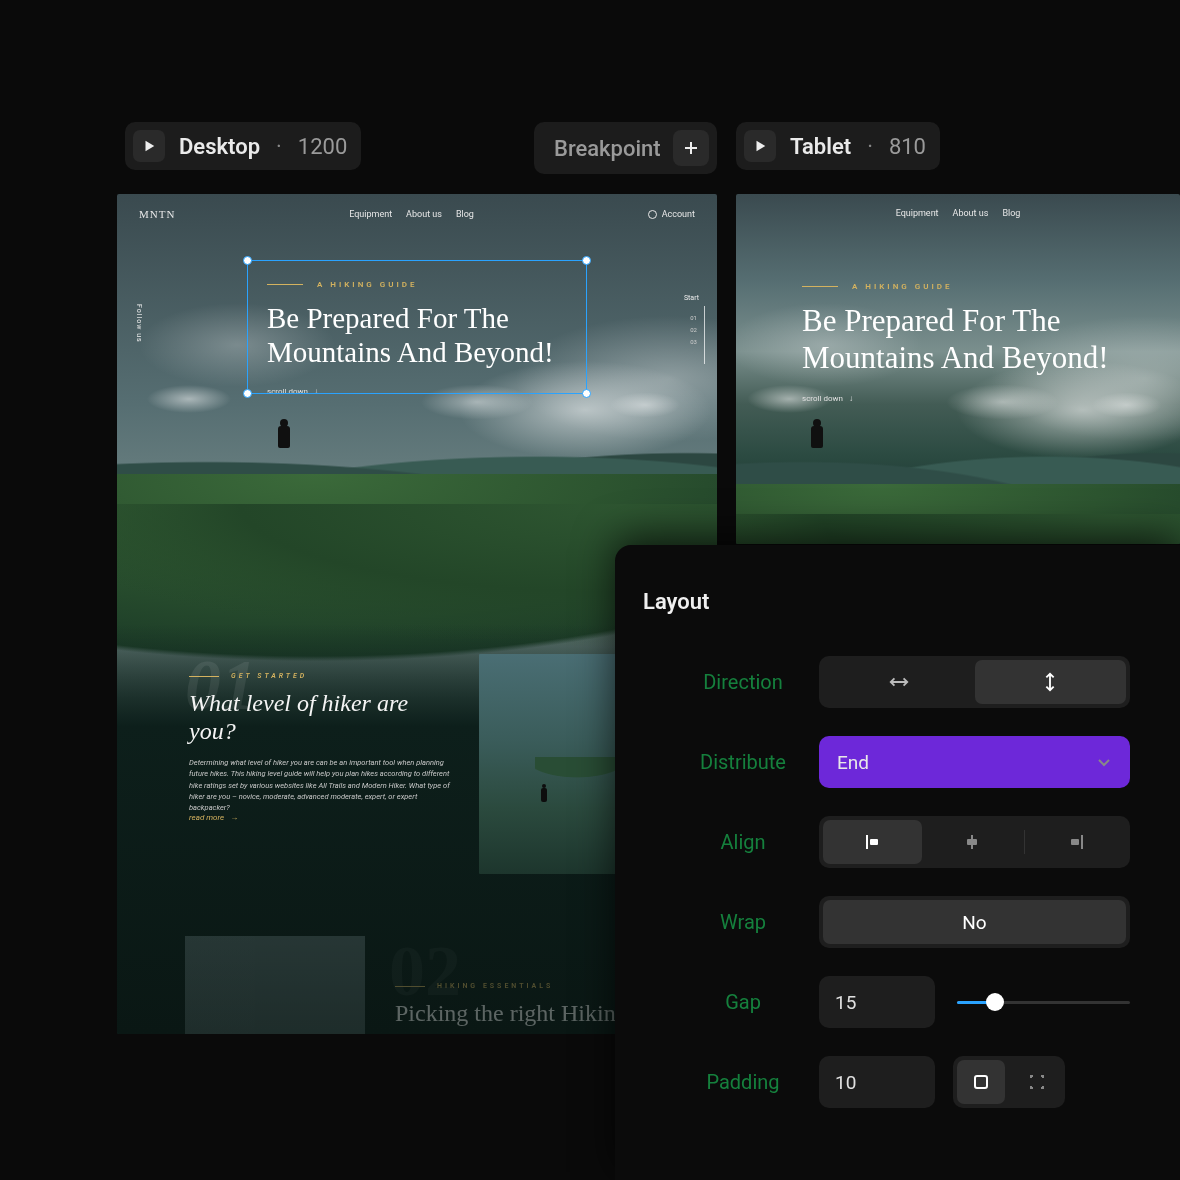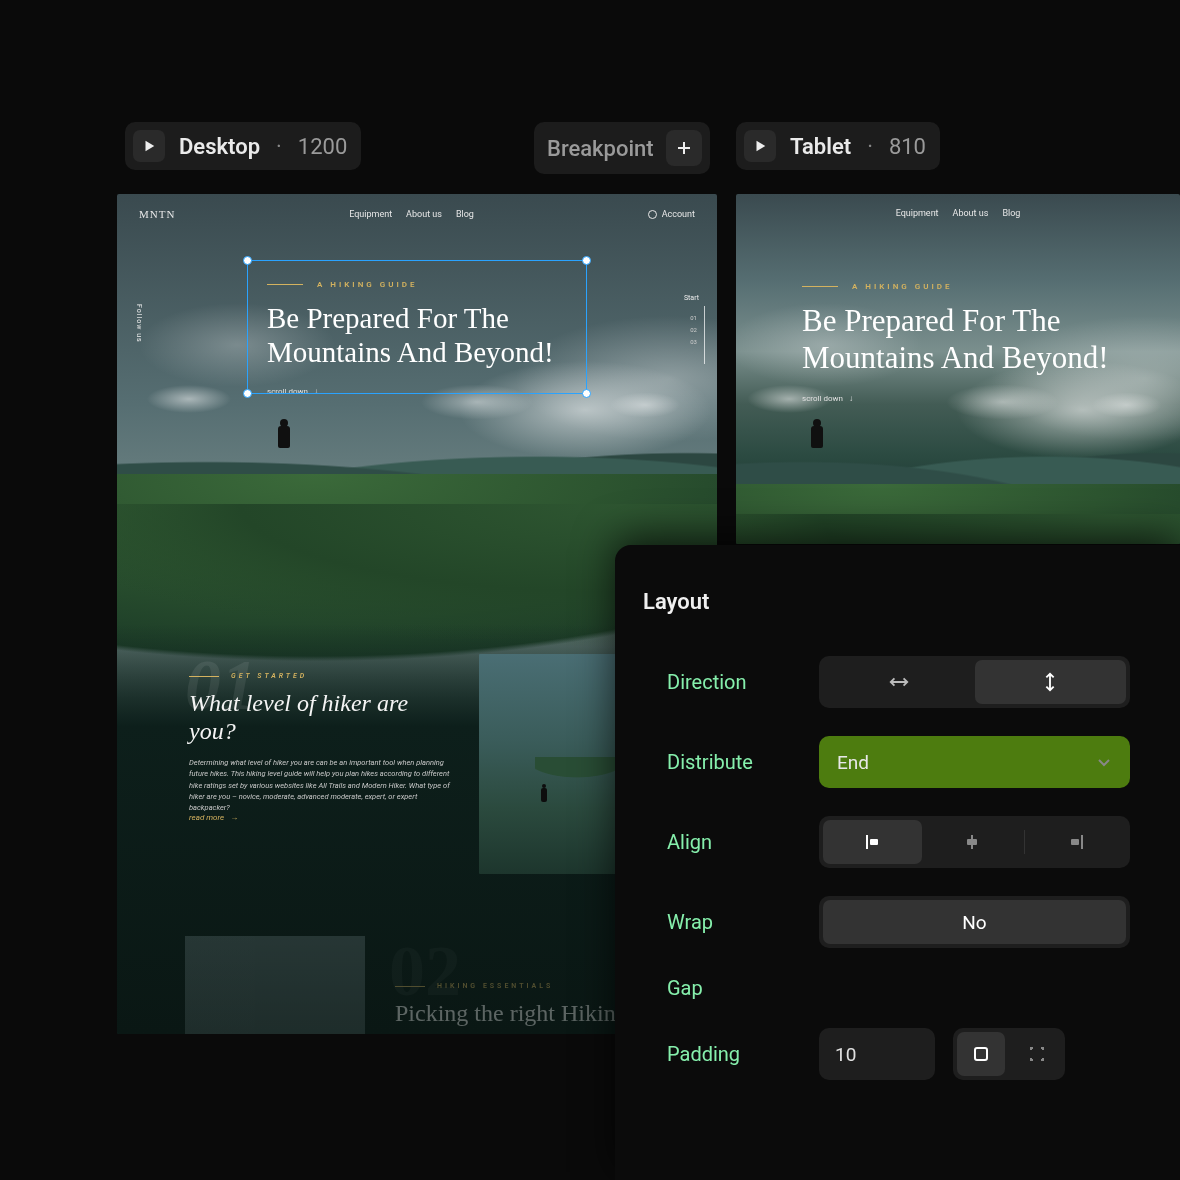--- a/index.html
+++ b/index.html
@@ -18,7 +18,7 @@
   .bp-sep { color: #888; font-size: 22px; margin: 0 2px; }
   .bp-size { font-size: 22px; color: #9a9a9a; }
 
-  .bp-add-group { position:absolute; left: 534px; top: 122px; display:flex; align-items:center; gap: 12px; background:#1c1c1c; border-radius:10px; padding:8px 8px 8px 13px;}
+  .bp-add-group { position:absolute; left: 534px; top: 122px; display:flex; align-items:center; gap: 12px; background:#1c1c1c; border-radius:10px; padding:8px 8px 8px 20px;}
   .bp-add-label { font-size: 22px; color:#9a9a9a; font-weight:500; }
   .bp-add-btn { width:36px; height:36px; background:#2a2a2a; border-radius:8px; display:flex; align-items:center; justify-content:center; }
   .bp-add-btn svg { width:16px; height:16px; stroke:#eee; stroke-width:2; }

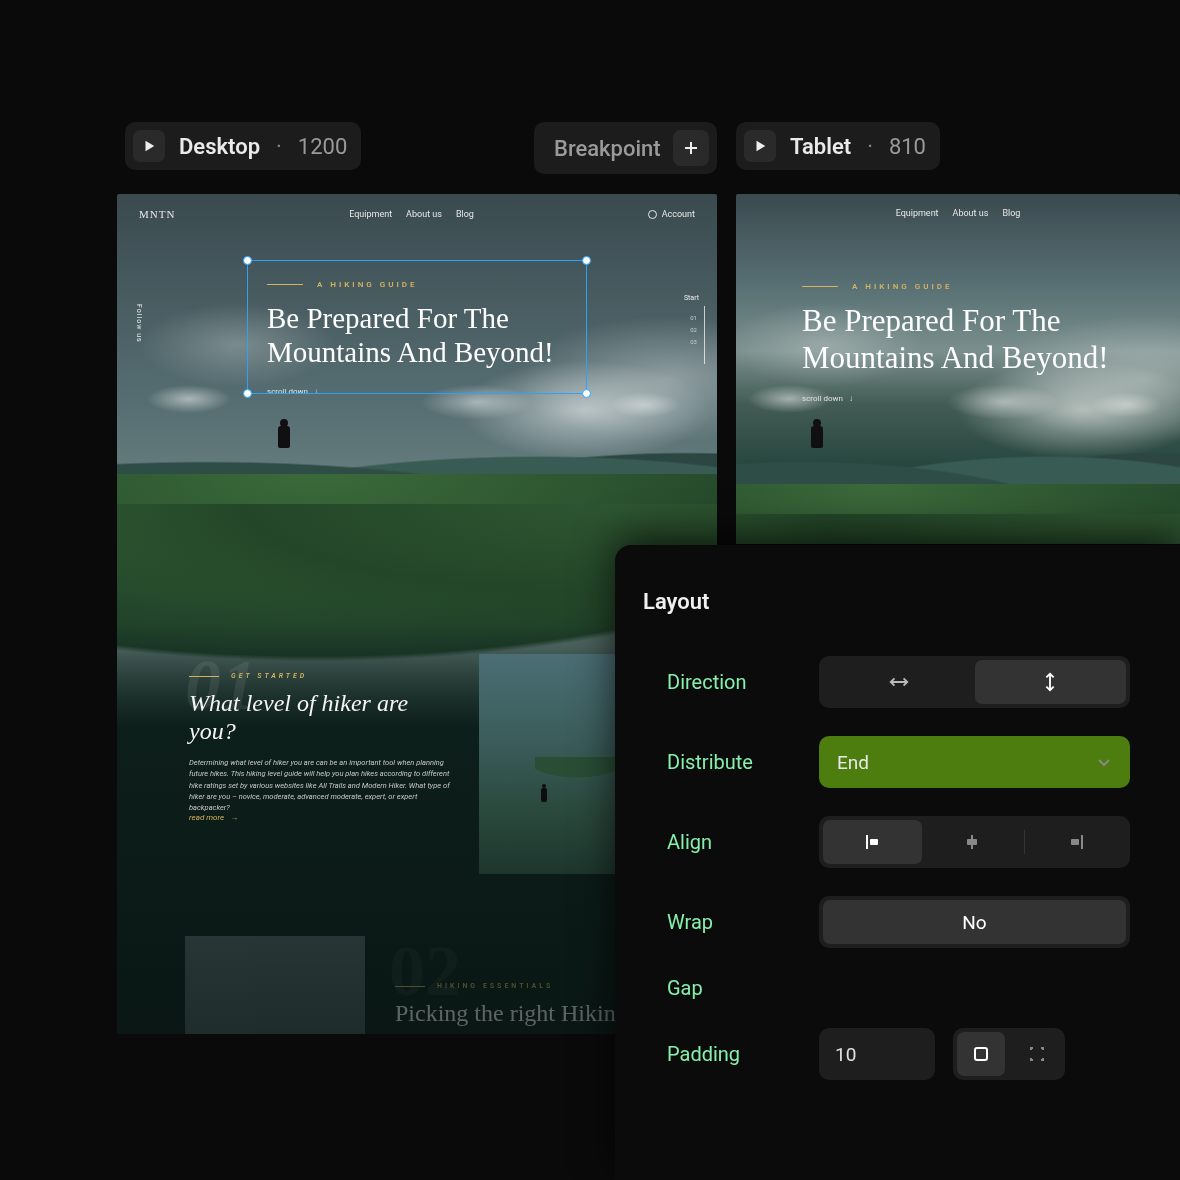--- a/index.html
+++ b/index.html
@@ -120,7 +120,7 @@
   .layout-panel { position:absolute; left:615px; top:545px; width:565px; height:635px; background:#0b0b0b; border-radius:16px 0 0 0; padding:44px 50px 30px 28px; box-shadow: 0 -8px 40px rgba(0,0,0,0.7); }
   .panel-title { font-size:22px; font-weight:600; color:#f0f0f0; margin-bottom:42px; }
   .row { display:flex; align-items:center; margin-bottom:28px; }
-  .row-label { width:176px; font-size:20px; color:#86efac; padding-left:24px;}
+  .row-label { width:176px; font-size:20px; color:#15803d; padding-left:24px;text-align:center;}
   .ctrl { flex:1; display:flex; gap:10px; }
 
   .seg { display:flex; background:#1e1e1e; border-radius:10px; padding:4px; flex:1;}

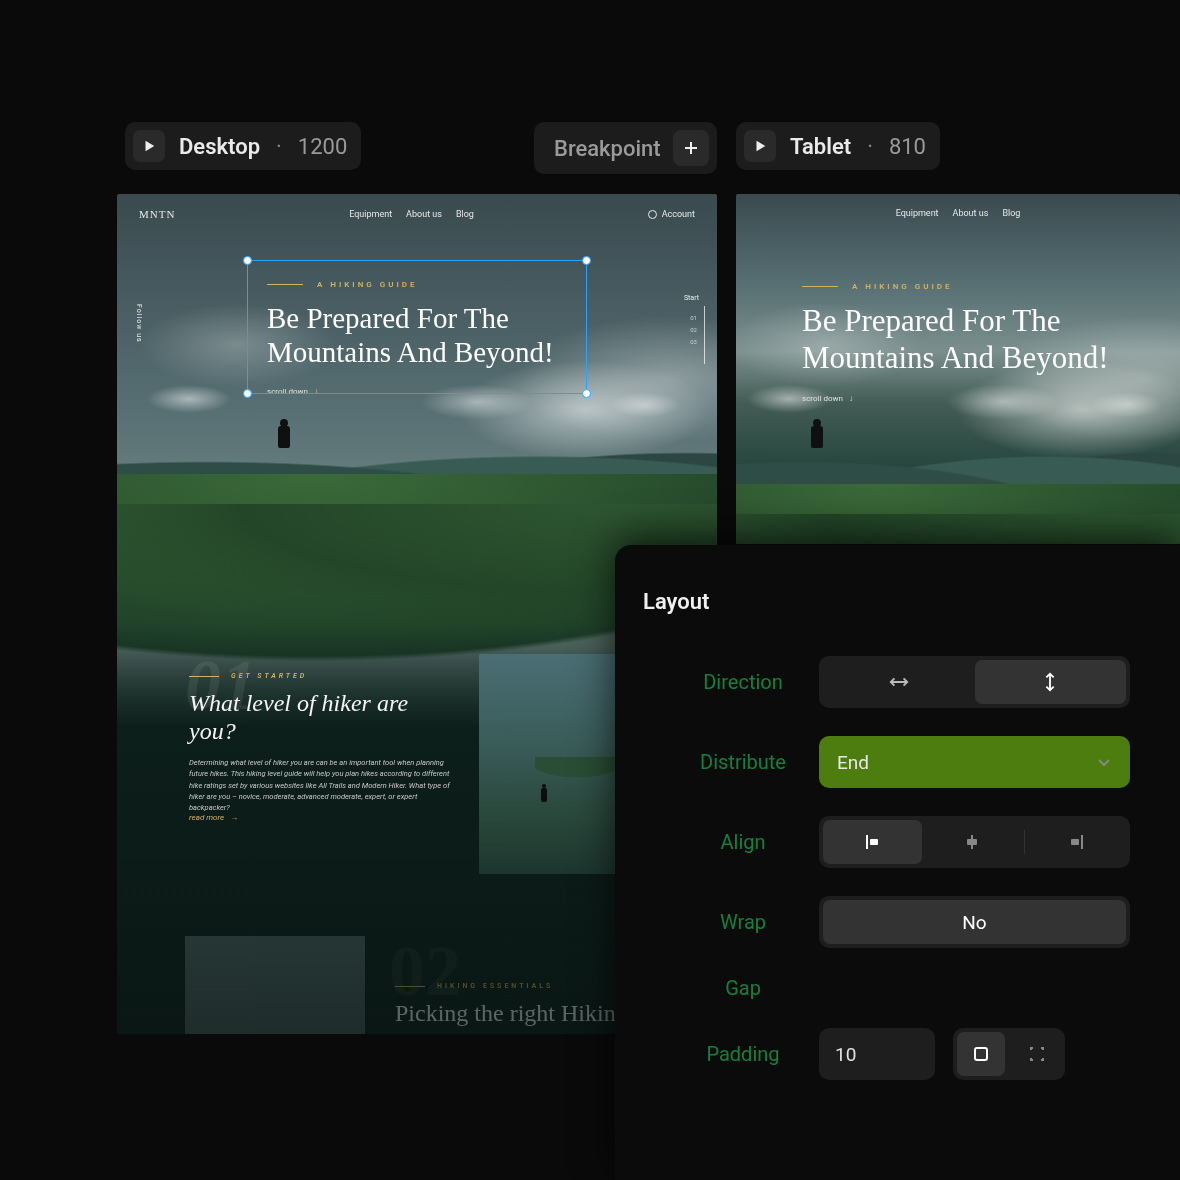--- a/index.html
+++ b/index.html
@@ -128,7 +128,7 @@
   .seg-btn.active { background:#333; color:#fff; }
   .seg-btn svg { width:22px; height:22px; }
 
-  .select { flex:1; height:52px; background:#4d7c0f; border-radius:10px; display:flex; align-items:center; justify-content:space-between; padding:0 18px; font-size:19px; color:#e8e8e8;}
+  .select { flex:1; height:52px; background:#6d28d9; border-radius:10px; display:flex; align-items:center; justify-content:space-between; padding:0 18px; font-size:19px; color:#e8e8e8;}
   .select svg{width:16px;height:16px;stroke:#888;}
 
   .align-seg { display:flex; background:#1e1e1e; border-radius:10px; padding:4px; flex:1;}

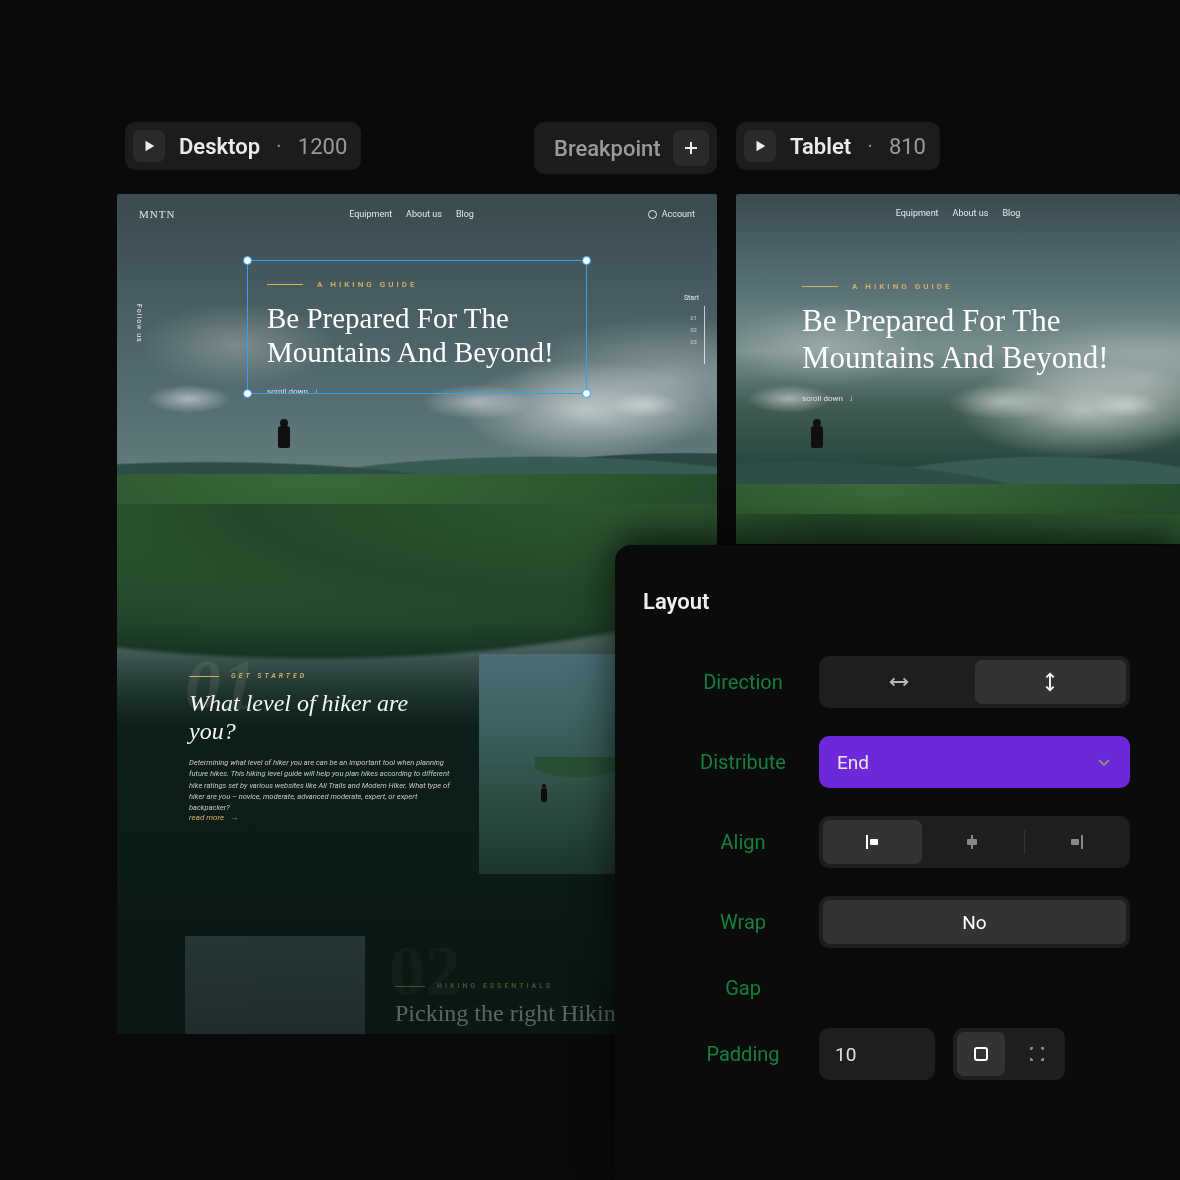--- a/index.html
+++ b/index.html
@@ -372,6 +372,17 @@
 
   <div class="row">
     <div class="row-label">Gap</div>
+    <div class="ctrl" style="gap:22px;">
+      <div class="num-input">
+          <span>15</span>
+        </div>
+      <div class="slider">
+        <div class="slider-track">
+            <div class="slider-fill" style="width:22%"></div>
+            <div class="slider-thumb" style="left:calc(22% - 9px)"></div>
+          </div>
+      </div>
+    </div>
   </div>
 
   <div class="row">

